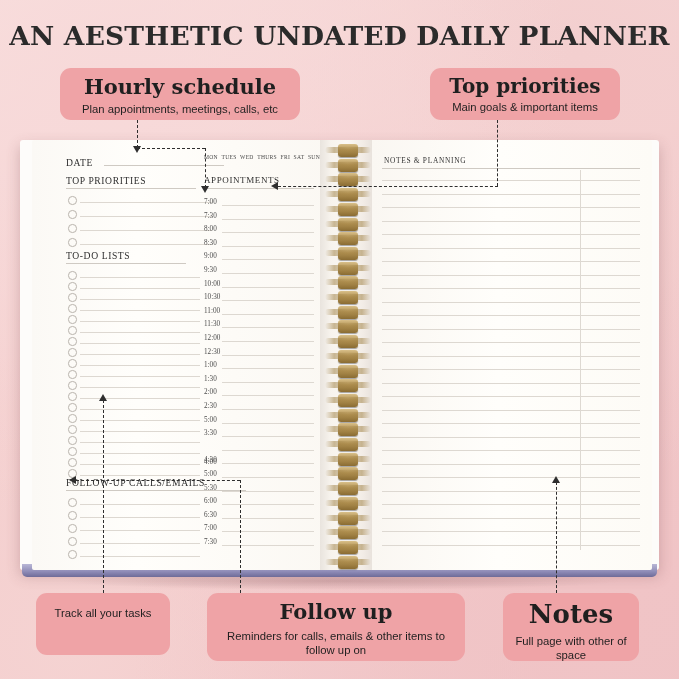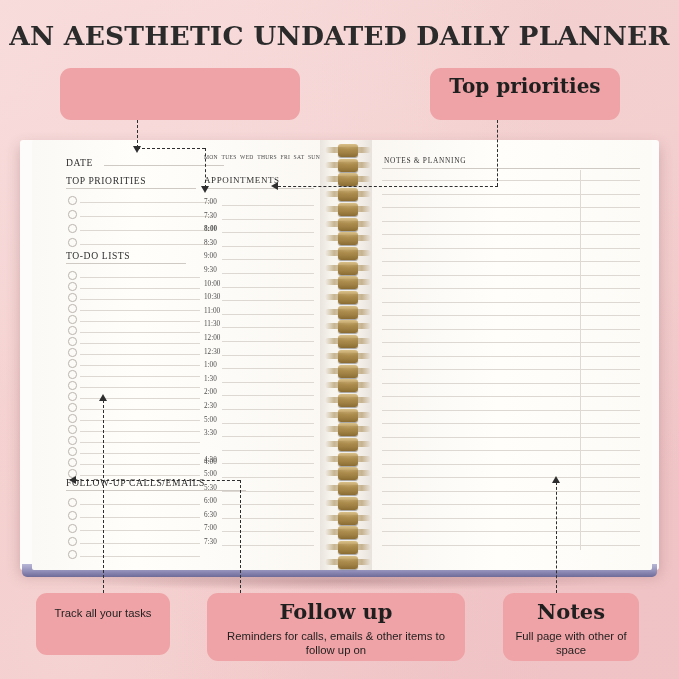--- a/index.html
+++ b/index.html
@@ -338,6 +338,7 @@
 </div>
 
 <div class="callout" id="c-hourly">
+  <div class="ct">Hourly schedule</div>
 </div>
 <div class="callout" id="c-top">
   <div class="ct">Top priorities</div>

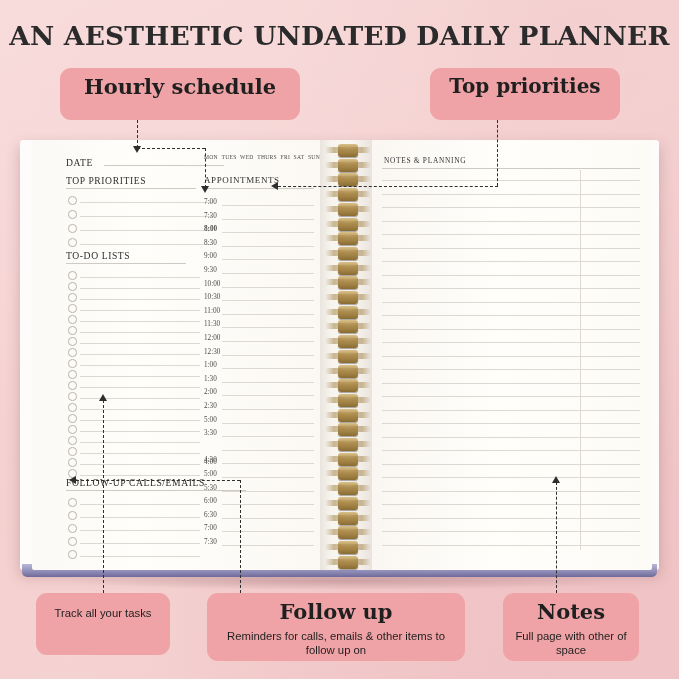--- a/index.html
+++ b/index.html
@@ -339,6 +339,7 @@
 
 <div class="callout" id="c-hourly">
   <div class="ct">Hourly schedule</div>
+  <div class="cs">Plan appointments, meetings, calls, etc</div>
 </div>
 <div class="callout" id="c-top">
   <div class="ct">Top priorities</div>

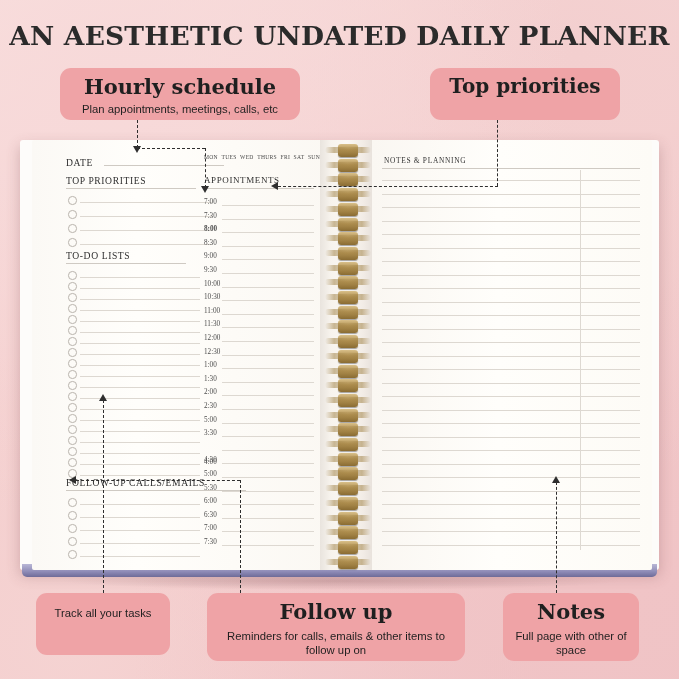--- a/index.html
+++ b/index.html
@@ -343,6 +343,7 @@
 </div>
 <div class="callout" id="c-top">
   <div class="ct">Top priorities</div>
+  <div class="cs">Main goals &amp; important items</div>
 </div>
 <div class="callout" id="c-todo">
   <div class="cs">Track all your tasks</div>

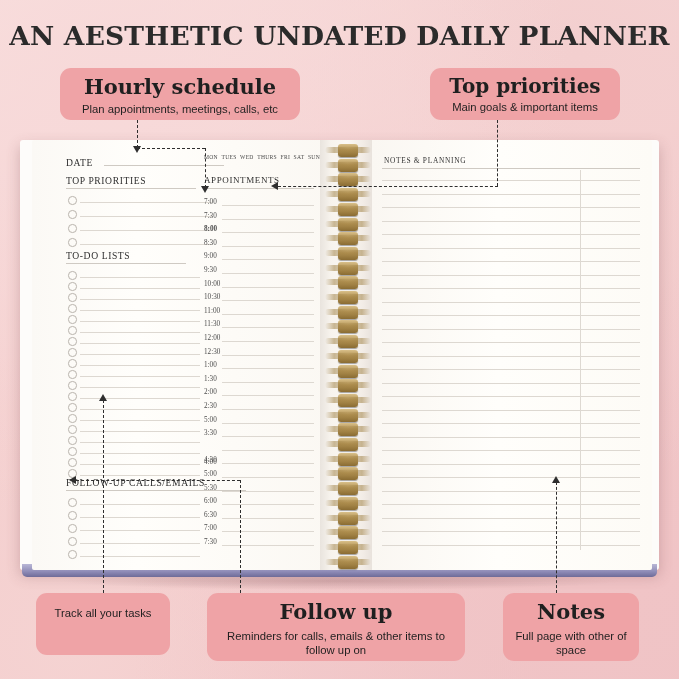--- a/index.html
+++ b/index.html
@@ -214,7 +214,7 @@
           <div class="ruled" style="left:22px;top:65px;width:92px;"></div>
           <div class="time" style="left:4px;top:71.6px;">7:30</div>
           <div class="ruled" style="left:22px;top:78.6px;width:92px;"></div>
-          <div class="time" style="left:4px;top:85.2px;font-weight:bold;">8:00</div>
+          <div class="time" style="left:4px;top:85.2px;">8:00</div>
           <div class="ruled" style="left:22px;top:92.2px;width:92px;"></div>
           <div class="time" style="left:4px;top:98.8px;">8:30</div>
           <div class="ruled" style="left:22px;top:105.8px;width:92px;"></div>

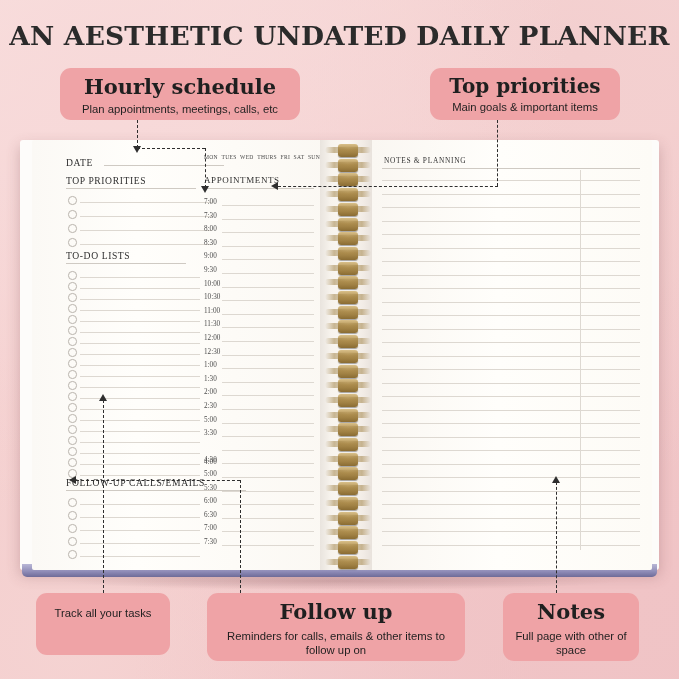--- a/index.html
+++ b/index.html
@@ -43,7 +43,7 @@
   #c-follow .ct{font-size:21px;}
   #c-follow .cs{margin-top:5px;}
   #c-notes{left:503px;top:593px;width:136px;height:68px;}
-  #c-notes .ct{font-size:21px;}
+  #c-notes .ct{font-size:26px;}
   #c-notes .cs{margin-top:5px;}
 
   

